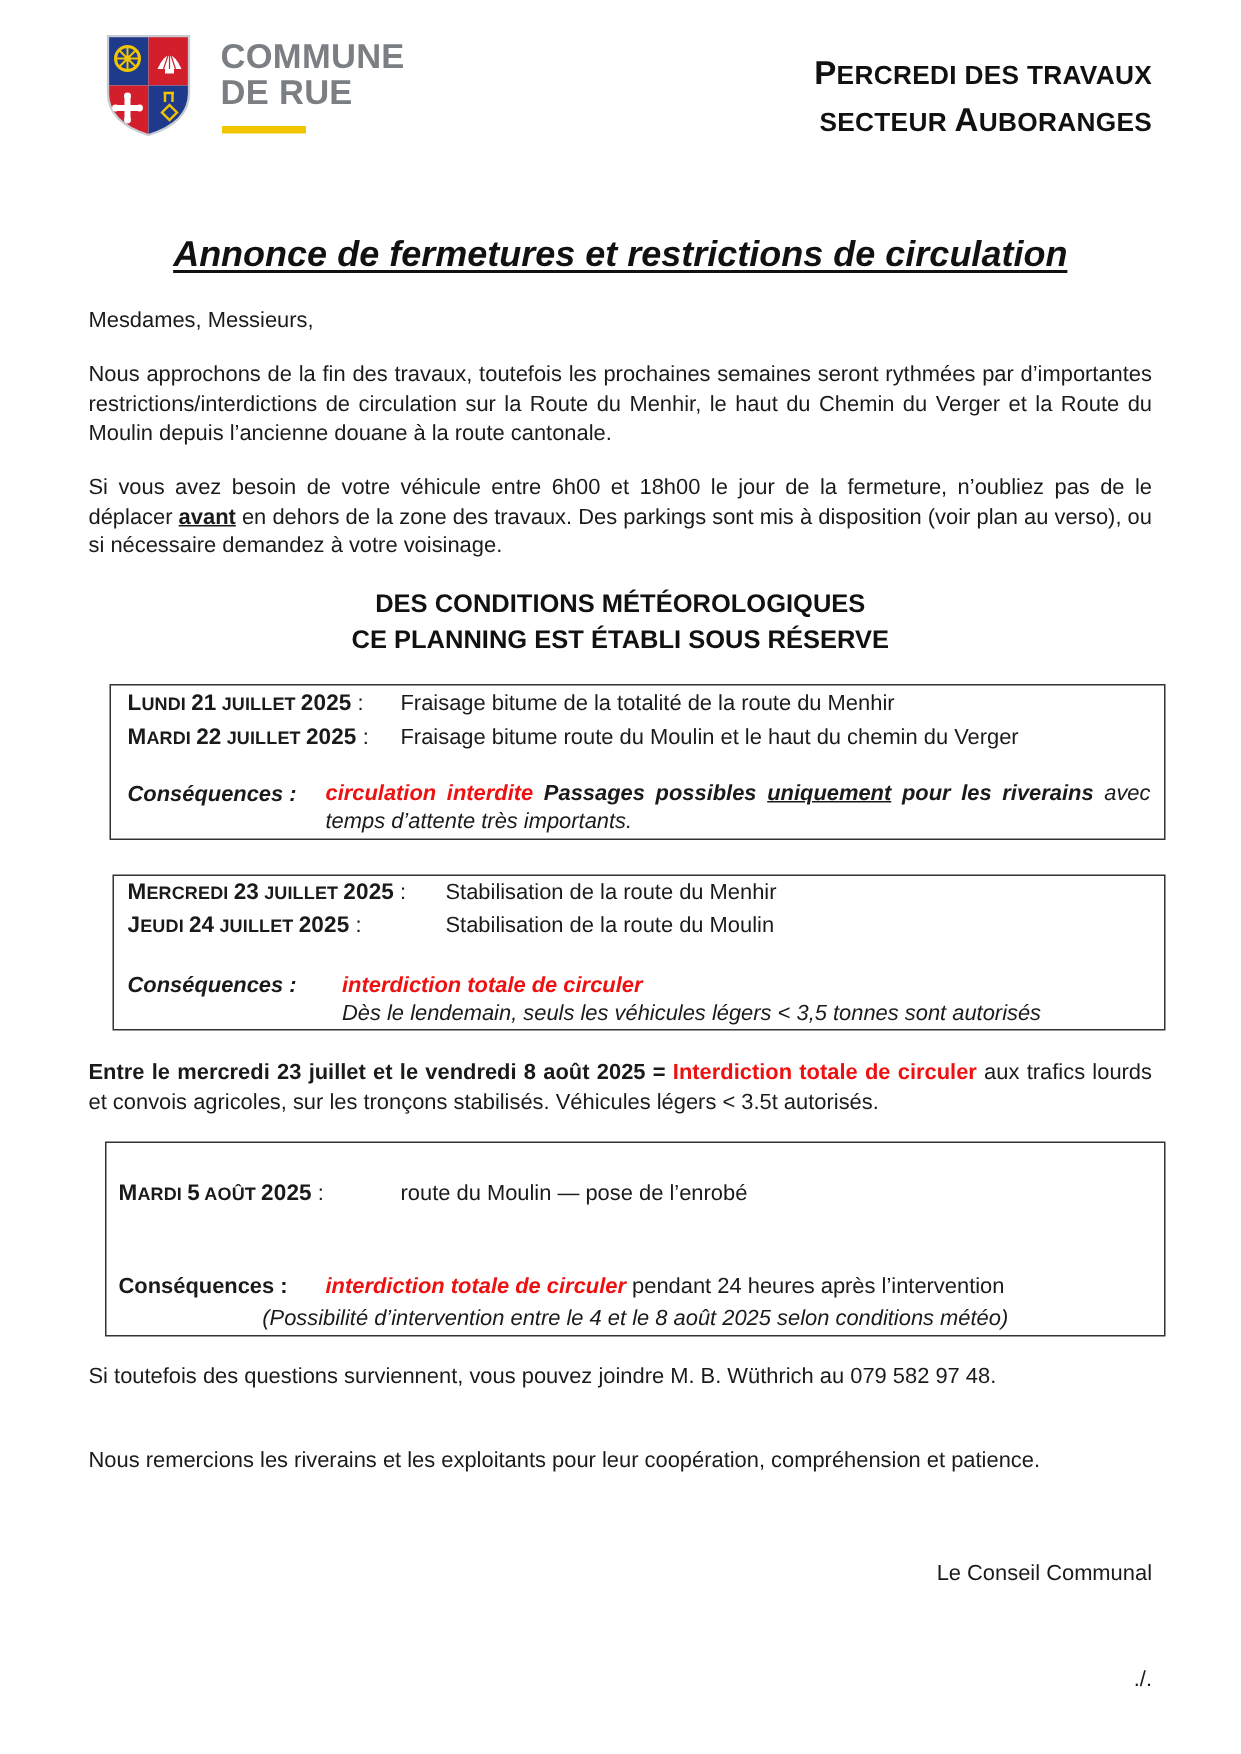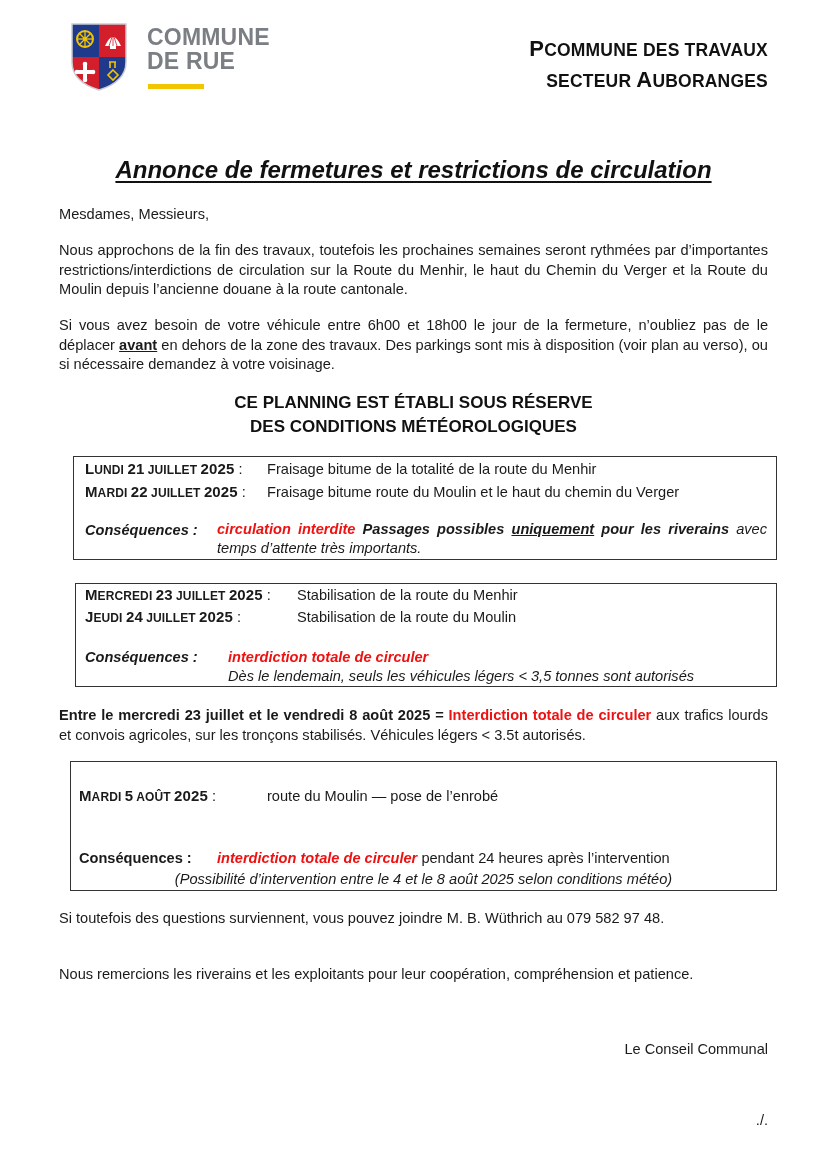--- a/index.html
+++ b/index.html
@@ -113,7 +113,7 @@
 </div>
 
 <div id="header-title" class="abs">
-  <div><span class="sc-big">P</span><span>COMMUNE DES TRAVAUX</span></div>
+  <div><span class="sc-big">P</span><span>ERCREDI DES TRAVAUX</span></div>
   <div><span>SECTEUR </span><span class="sc-big">A</span><span>UBORANGES</span></div>
 </div>
 

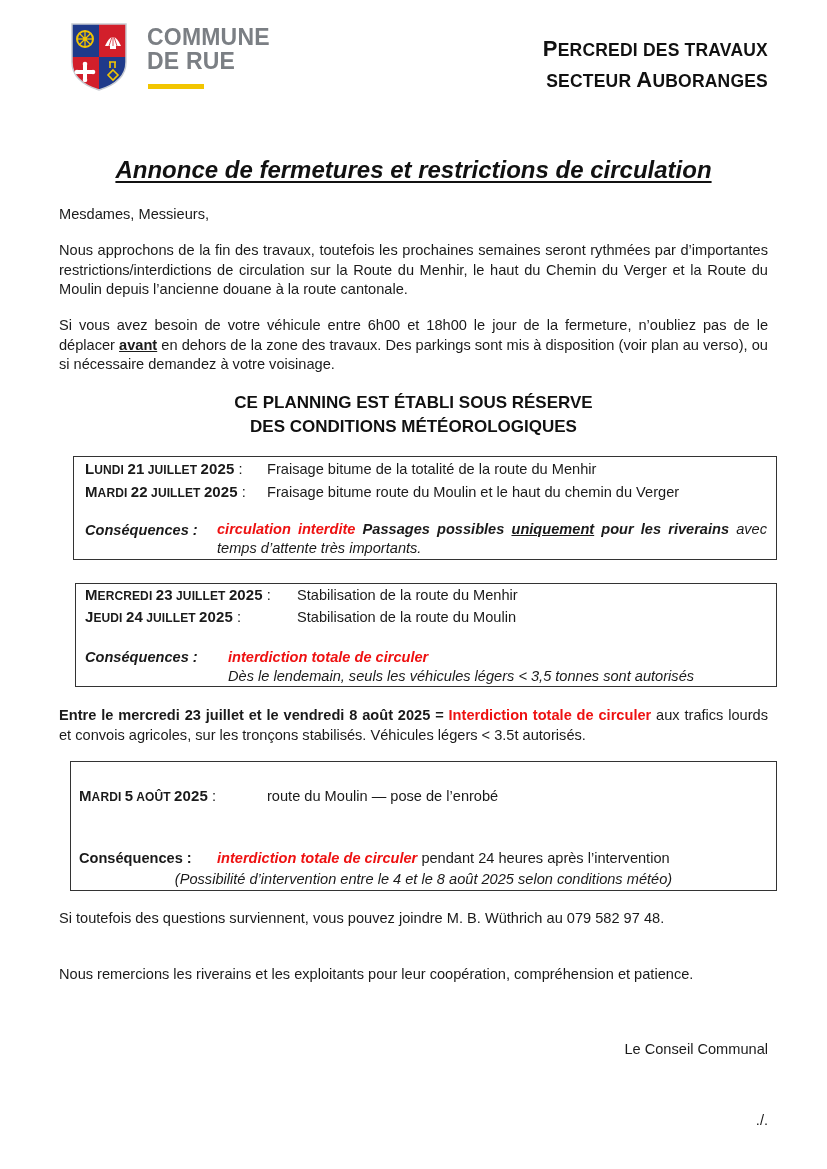--- a/index.html
+++ b/index.html
@@ -124,8 +124,8 @@
 <div id="para2" class="abs para"><span>Si vous avez besoin de votre véhicule entre 6h00 et 18h00 le jour de la fermeture, n’oubliez pas de le déplacer </span><span class="bold-u">avant</span><span> en dehors de la zone des travaux. Des parkings sont mis à disposition (voir plan au verso), ou si nécessaire demandez à votre voisinage.</span></div>
 
 <div id="reserve" class="abs">
+  <div>DES CONDITIONS MÉTÉOROLOGIQUES</div>
   <div>CE PLANNING EST ÉTABLI SOUS RÉSERVE</div>
-  <div>DES CONDITIONS MÉTÉOROLOGIQUES</div>
 </div>
 
 <div id="box1" class="abs box">

